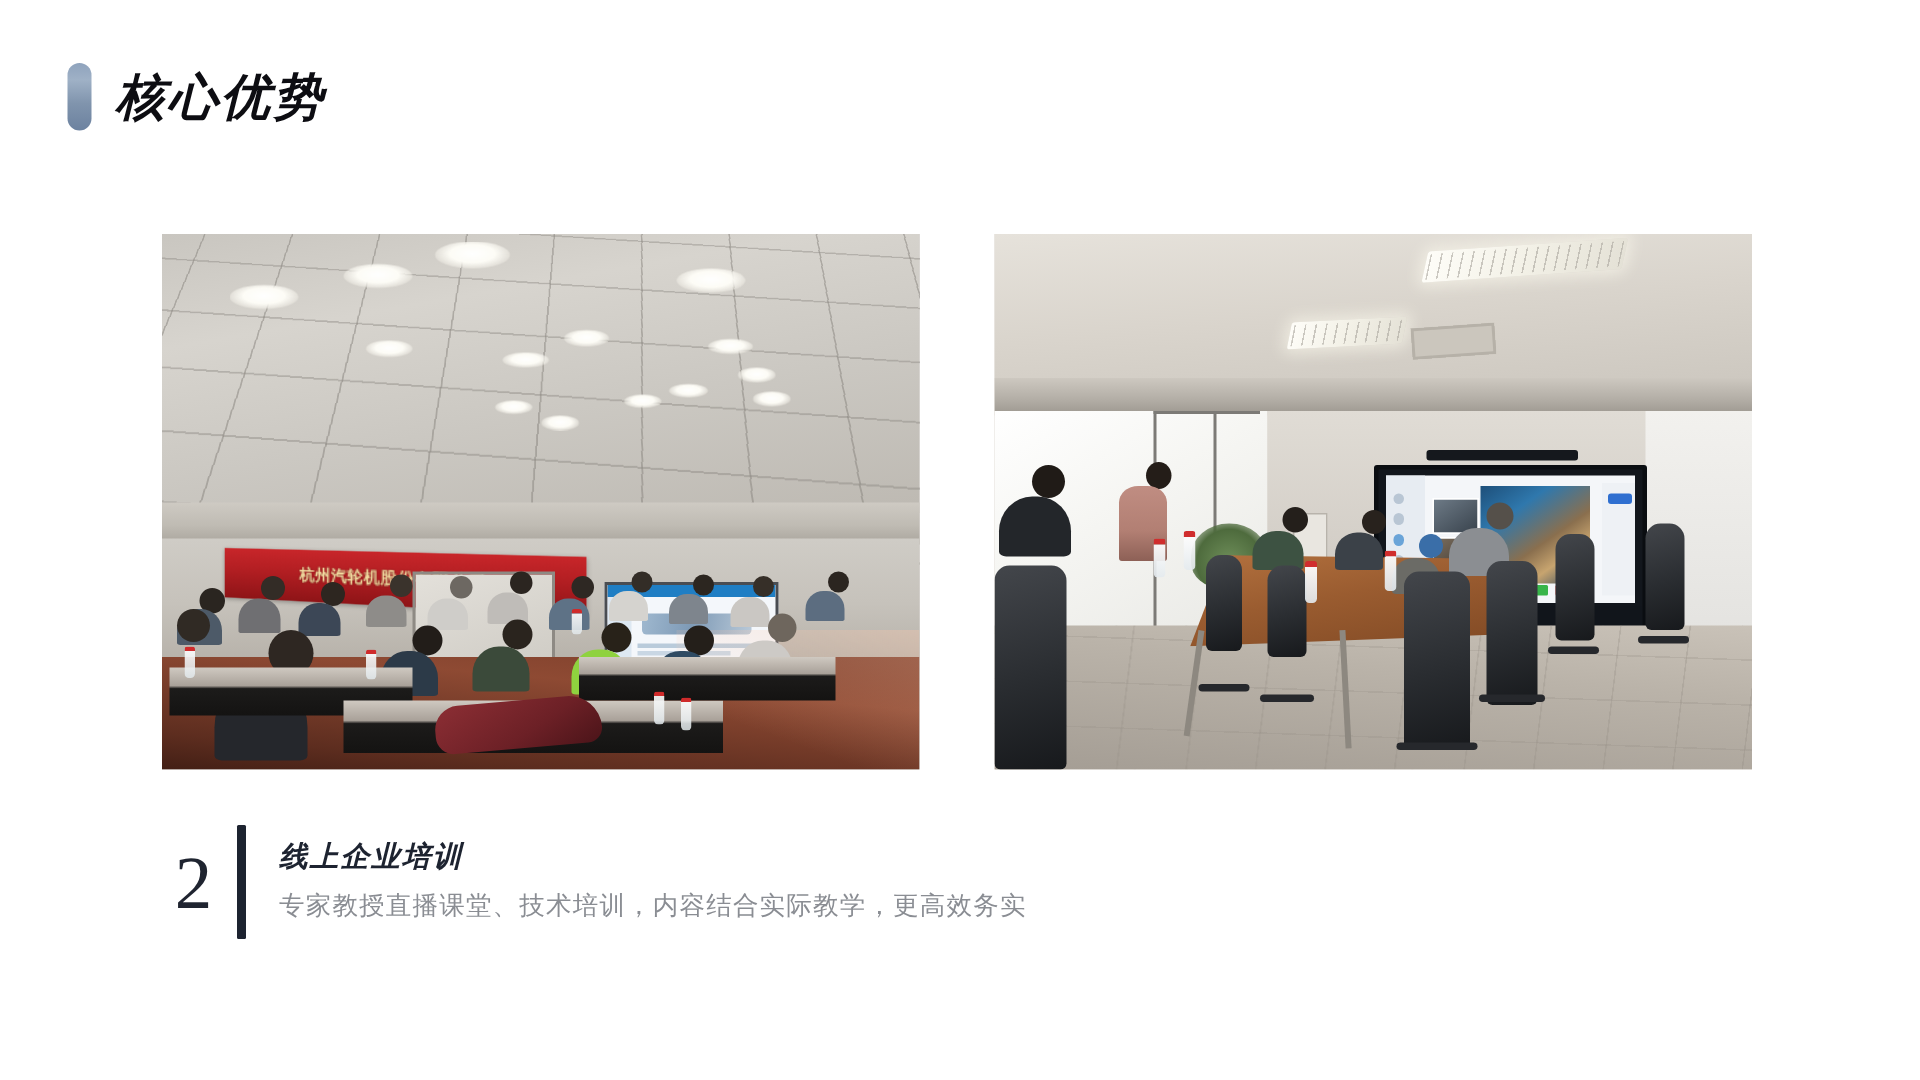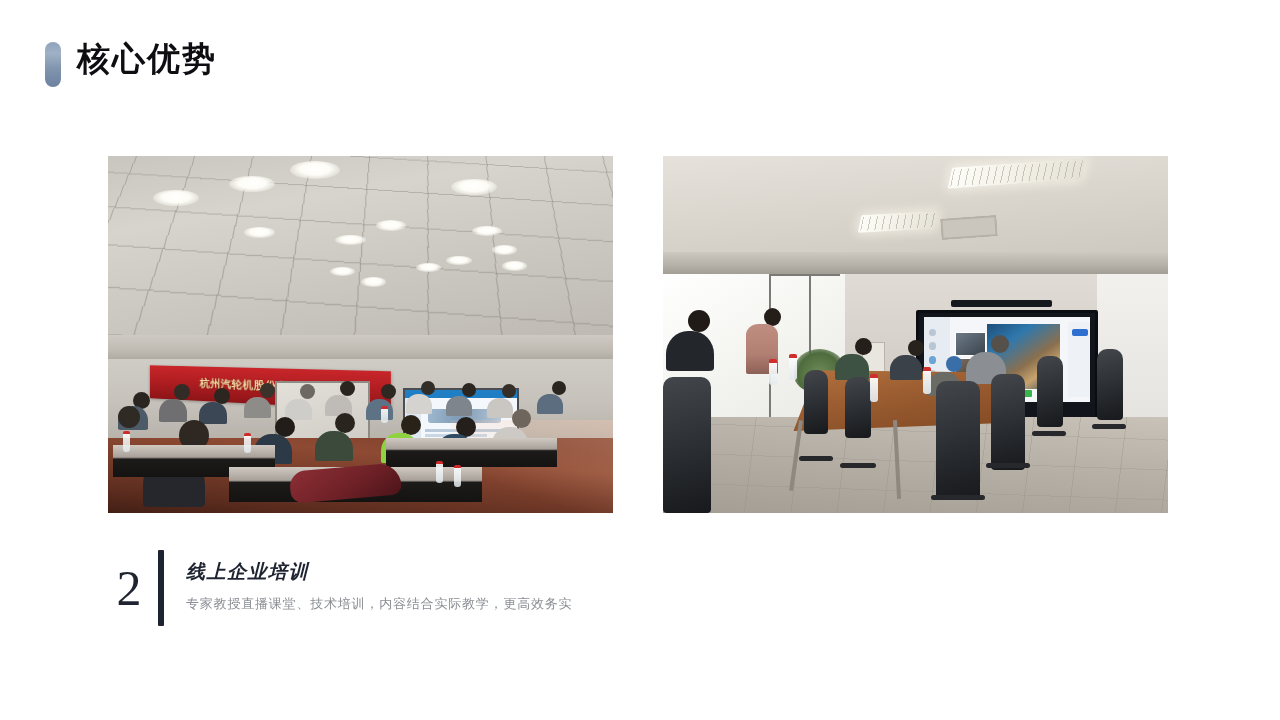--- a/index.html
+++ b/index.html
@@ -21,7 +21,9 @@
     left: 45px;
     top: 42px;
     display: flex;
+    align-items: center;
     gap: 16px;
+    font-style: italic;
   }
   .header-bullet {
     width: 16px;

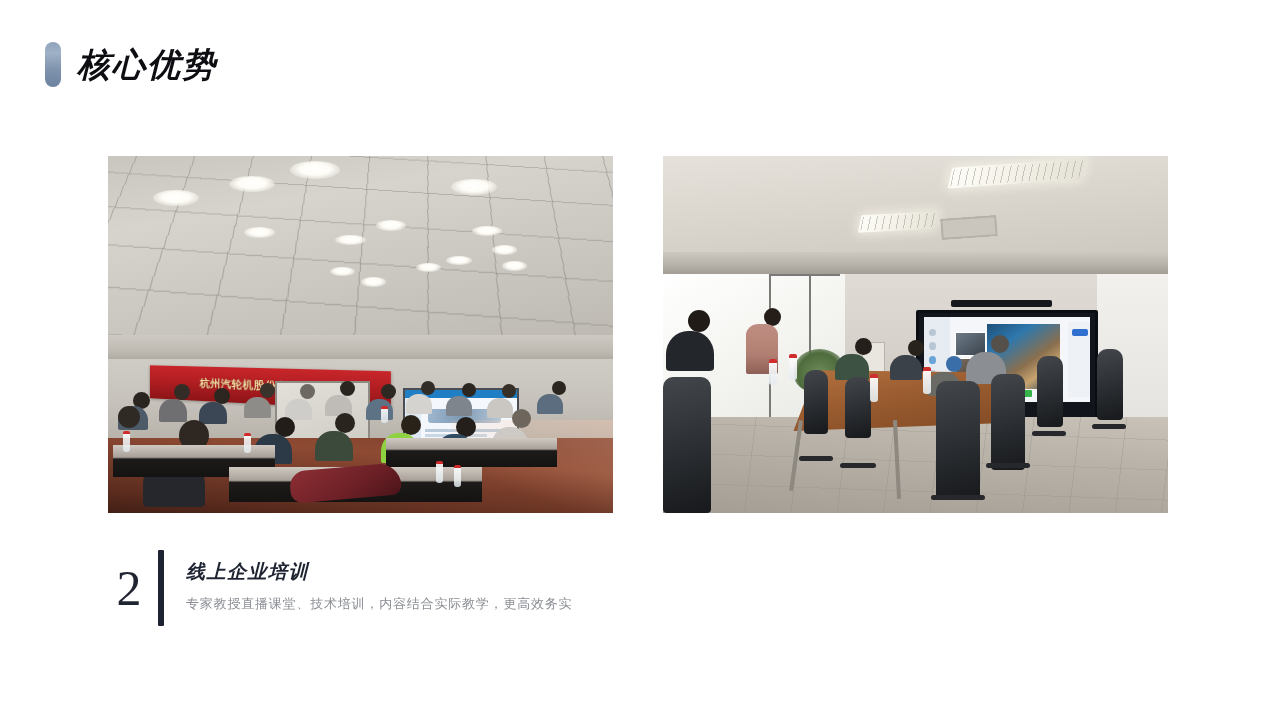--- a/index.html
+++ b/index.html
@@ -280,7 +280,7 @@
     font-style: italic;
   }
   .caption-body {
-    font-size: 13px;
+    font-size: 17px;
     color: #8a8d93;
     letter-spacing: .8px;
     line-height: 34px;

